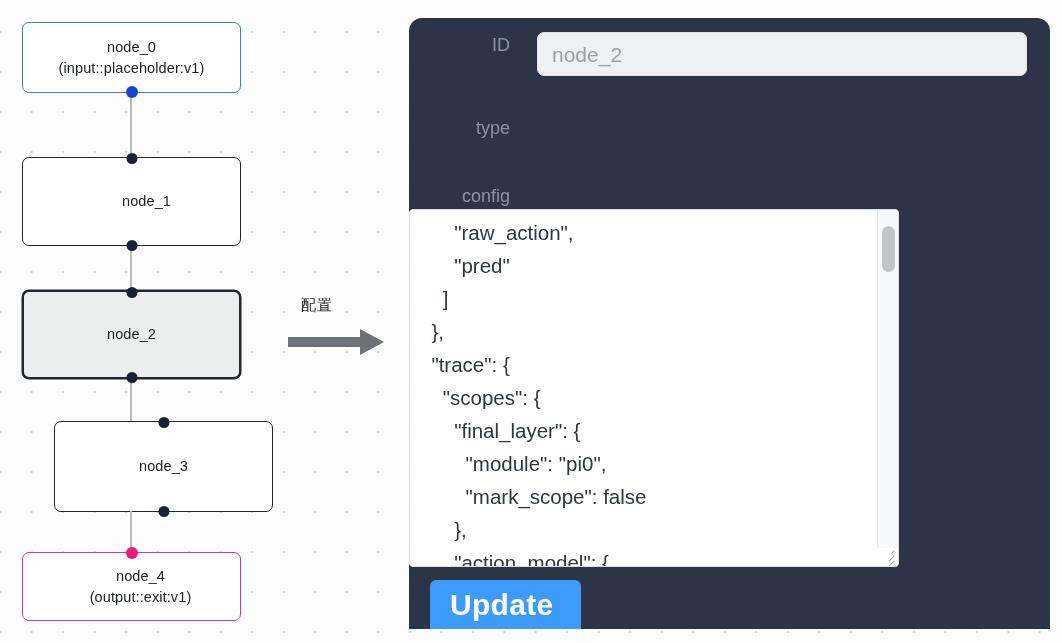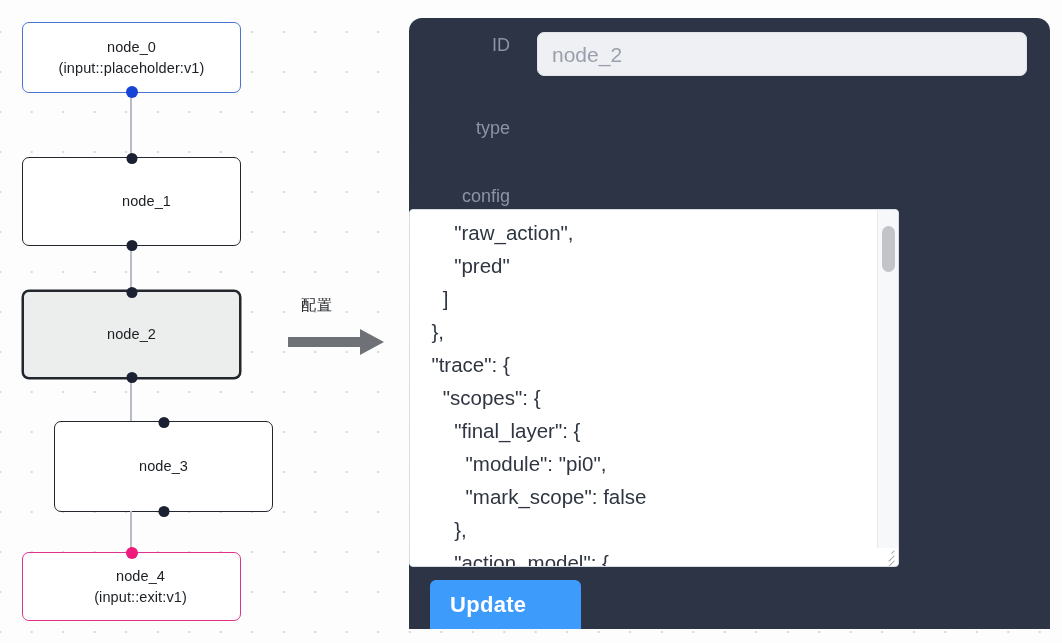--- a/index.html
+++ b/index.html
@@ -277,7 +277,7 @@
 
     <div class="node is-output" style="left:22px;top:552px;width:219px;height:69px;padding-left:28px;">
       <div class="ntitle">node_4</div>
-      <div class="nsub">(input::exit:v1)</div>
+      <div class="nsub">(output::exit:v1)</div>
       <span class="port top pink"></span>
     </div>
   </div>

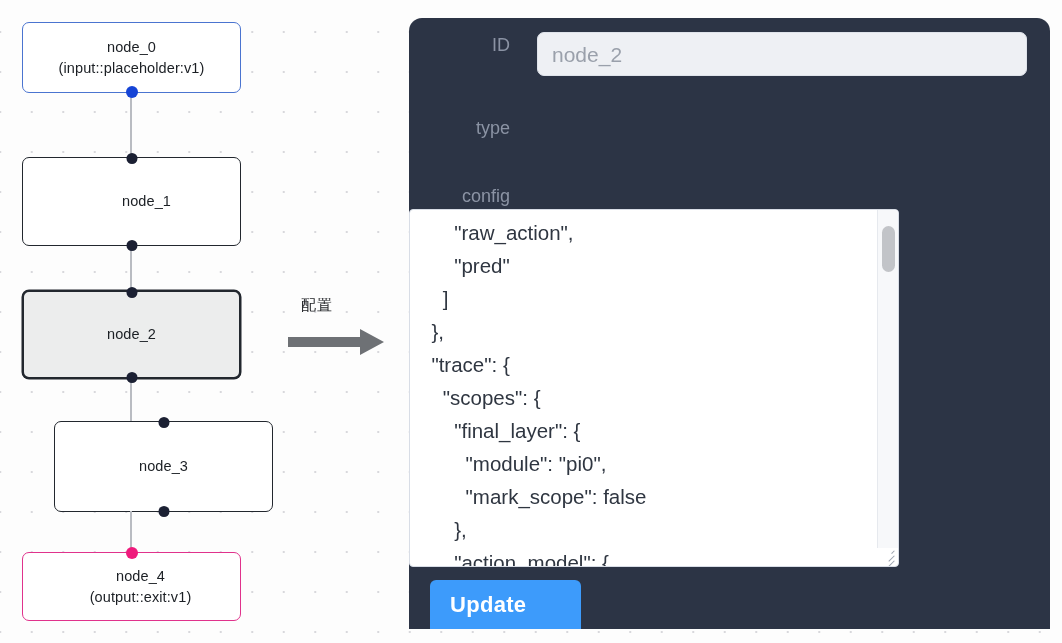--- a/index.html
+++ b/index.html
@@ -230,7 +230,7 @@
     border: none;
     border-radius: 6px 6px 0 0;
     color: #ffffff;
-    font-size: 22px;
+    font-size: 30px;
     font-weight: bold;
     letter-spacing: .3px;
     font-family: "Liberation Sans", "DejaVu Sans", sans-serif;

